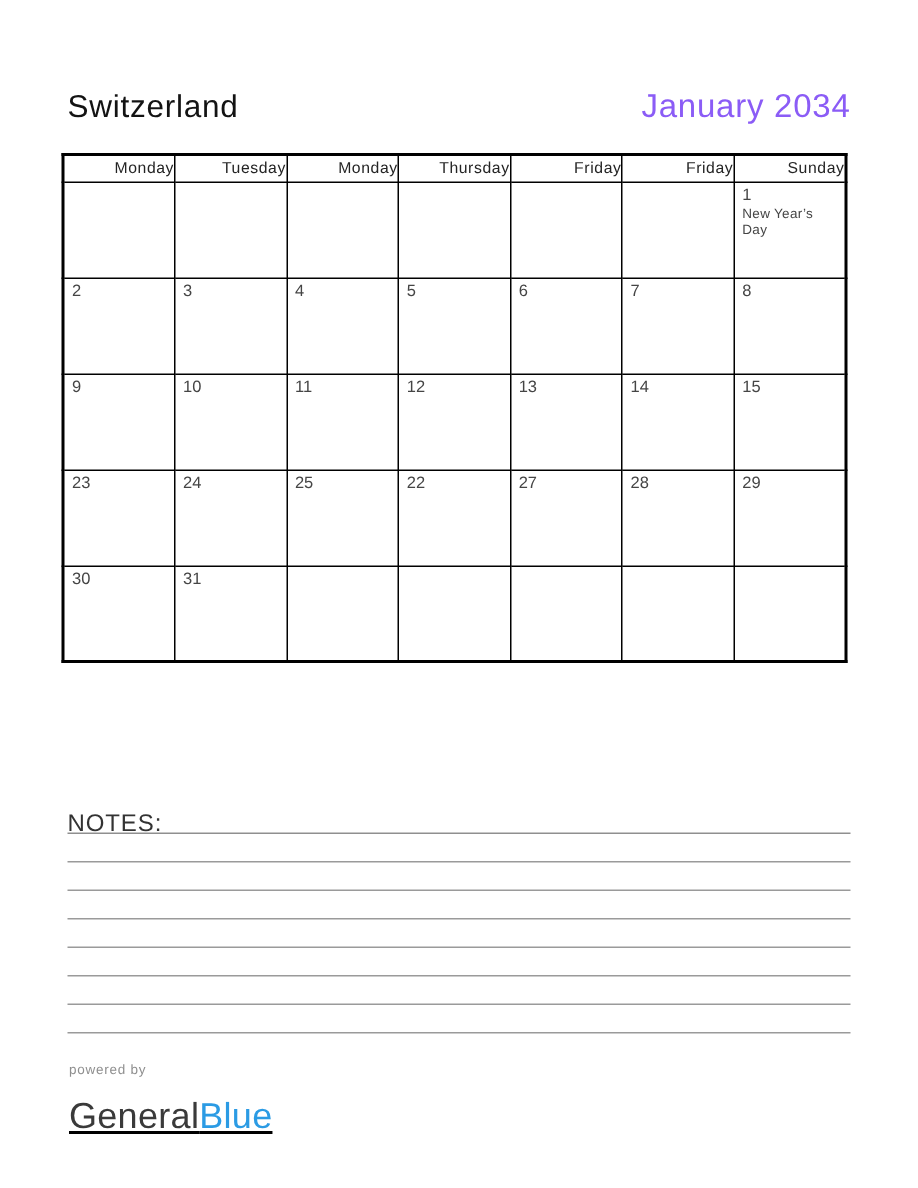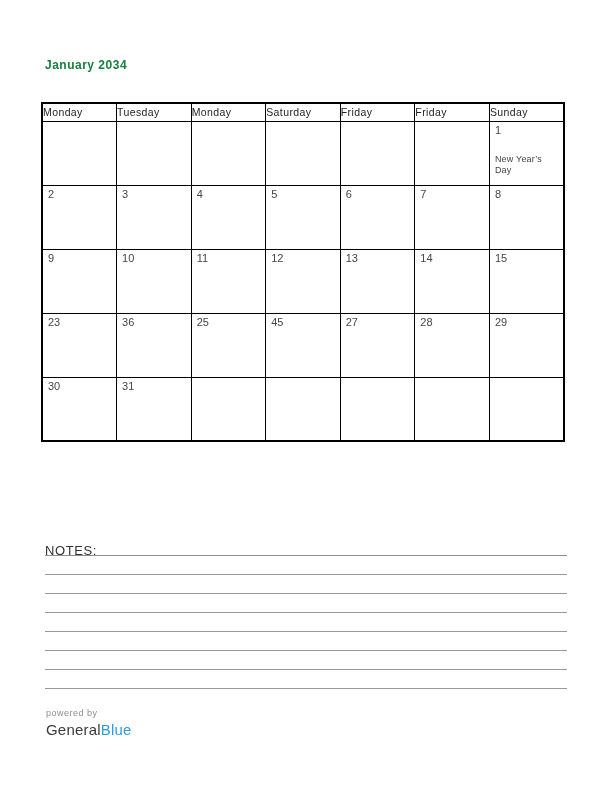--- a/index.html
+++ b/index.html
@@ -71,6 +71,7 @@
 <div class="page">
 
   <div class="header">
+    <div class="title">Switzerland</div>
     <div class="subtitle">January 2034</div>
   </div>
 

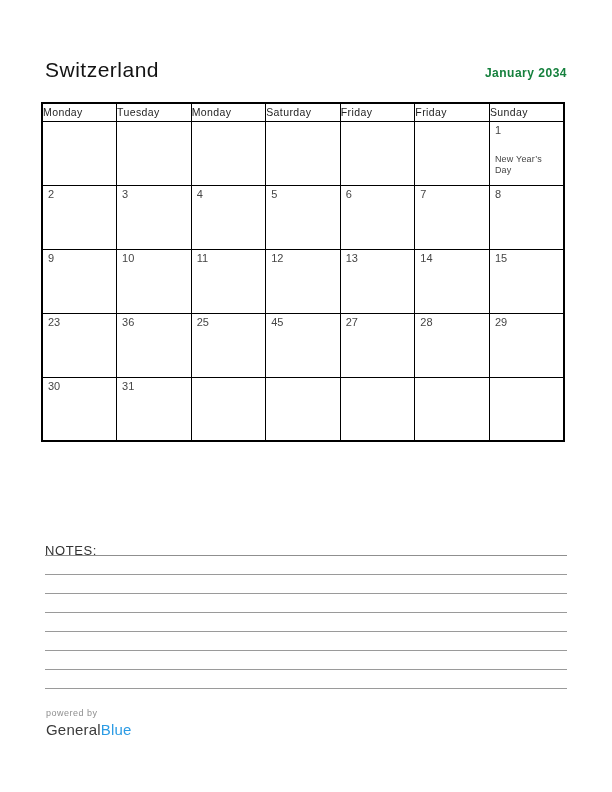--- a/index.html
+++ b/index.html
@@ -16,7 +16,7 @@
     display:flex; justify-content:space-between; align-items:baseline;
   }
   .title { font-size:21px; color:#131313; letter-spacing:0.5px; }
-  .subtitle { font-size:12px; color:#15803d; letter-spacing:0.5px;font-weight:bold; }
+  .subtitle { font-size:22px; color:#8b5cf6; letter-spacing:0.5px; }
 
   table.calendar {
     position:absolute; top:102px; left:41px;

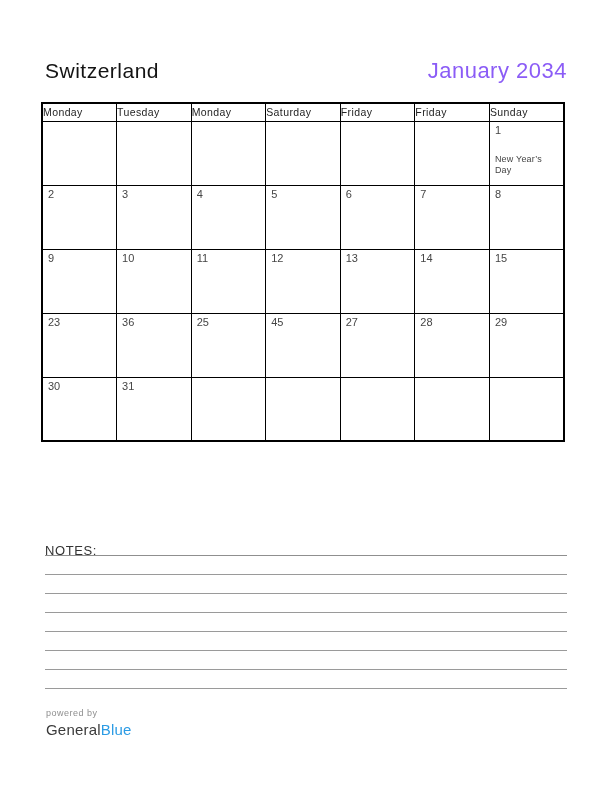--- a/index.html
+++ b/index.html
@@ -30,7 +30,7 @@
     font-size:10.5px;
     color:#242424;
     letter-spacing:0.4px;
-    text-align:left;
+    text-align:right;
     border:1px solid #000000;
   }
   table.calendar td {

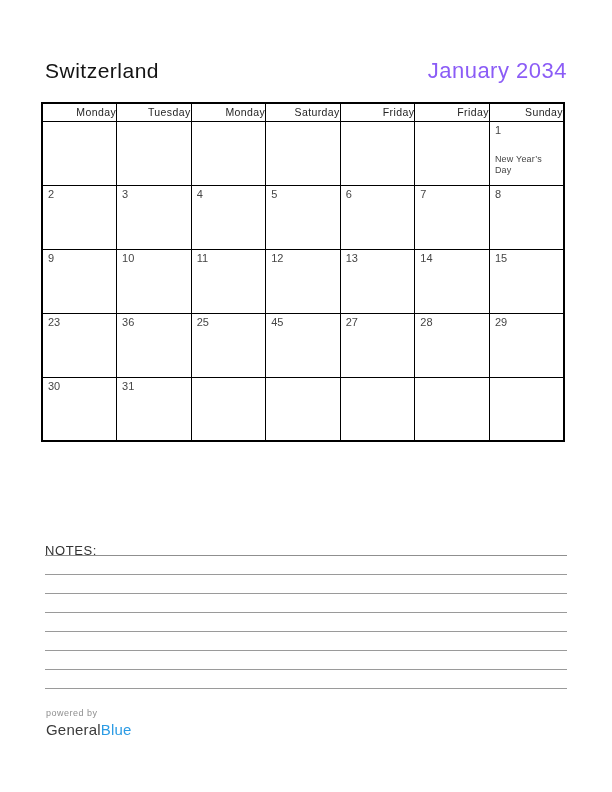--- a/index.html
+++ b/index.html
@@ -81,7 +81,7 @@
         <th>Monday</th>
         <th>Tuesday</th>
         <th>Monday</th>
-        <th>Saturday</th>
+        <th>Thursday</th>
         <th>Friday</th>
         <th>Friday</th>
         <th>Sunday</th>

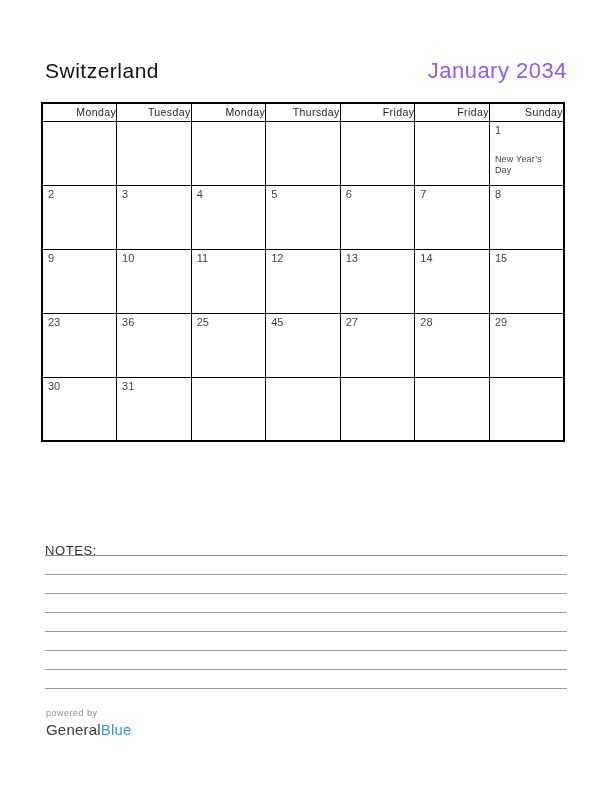--- a/index.html
+++ b/index.html
@@ -44,7 +44,7 @@
   .day-num { font-size:11px; color:#454545; line-height:1.2; }
   .holiday {
     font-size:9px; color:#454545;
-    width:58px; line-height:1.3; margin-top:17px;
+    width:58px; line-height:1.3; margin-top:0;
     letter-spacing:0.2px;
   }
 

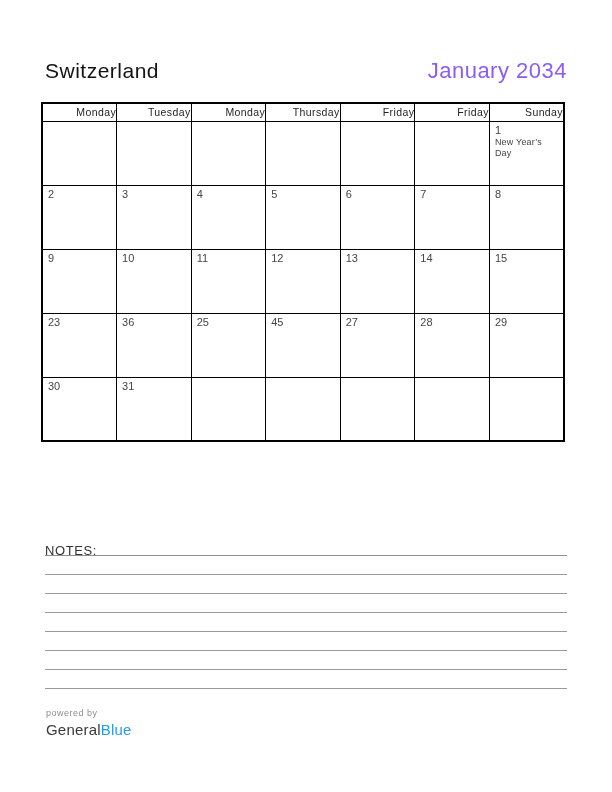--- a/index.html
+++ b/index.html
@@ -163,7 +163,7 @@
             <div class="day-num">23</div>
           </td>
         <td>
-            <div class="day-num">36</div>
+            <div class="day-num">24</div>
           </td>
         <td>
             <div class="day-num">25</div>

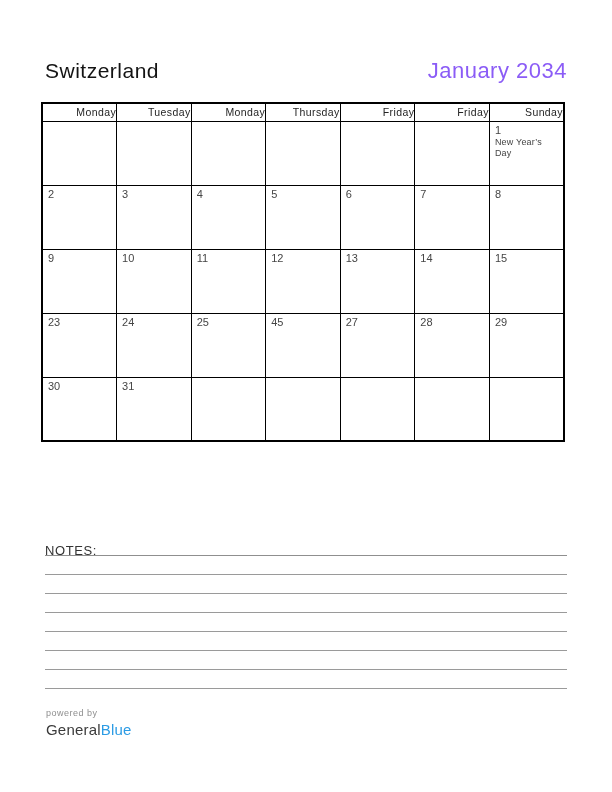--- a/index.html
+++ b/index.html
@@ -169,7 +169,7 @@
             <div class="day-num">25</div>
           </td>
         <td>
-            <div class="day-num">45</div>
+            <div class="day-num">22</div>
           </td>
         <td>
             <div class="day-num">27</div>

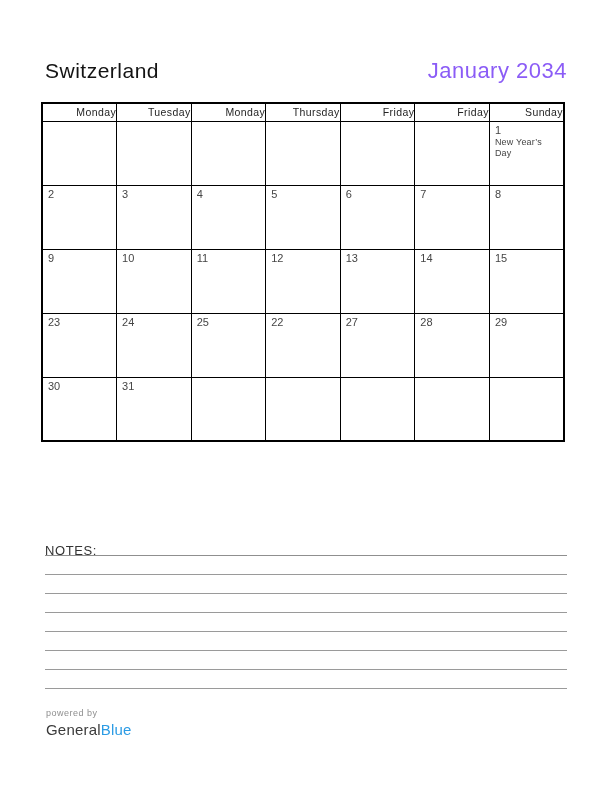--- a/index.html
+++ b/index.html
@@ -54,7 +54,7 @@
     border-bottom:1px solid #8f8f8f;
   }
   .notes-label {
-    font-size:13px; color:#333333; letter-spacing:0.6px;
+    font-size:16px; color:#333333; letter-spacing:0.6px;
     display:inline-block; transform:translateY(1px);
   }
   .notes-row { height:19px; border-bottom:1px solid #9a9a9a; }

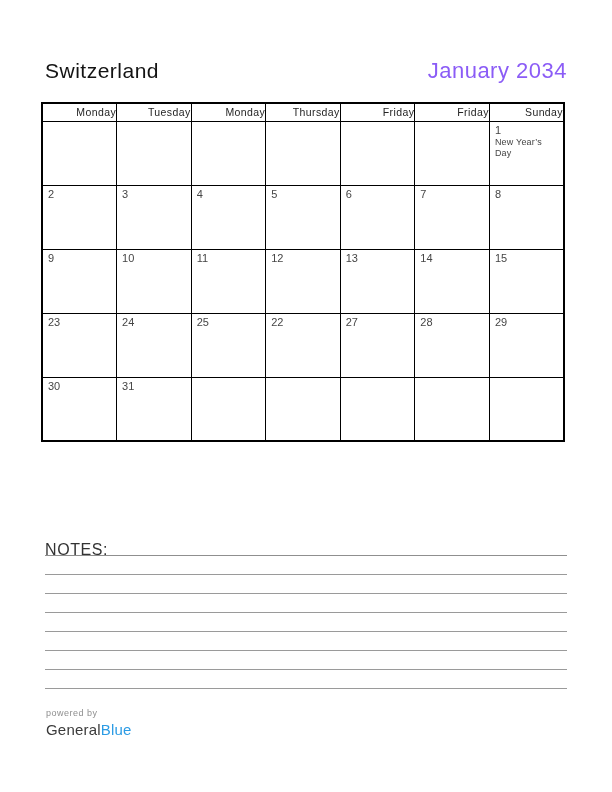--- a/index.html
+++ b/index.html
@@ -61,7 +61,7 @@
 
   .footer { position:absolute; left:46px; top:708px; }
   .powered { font-size:9px; color:#8f8f8f; letter-spacing:0.5px; line-height:11px; }
-  .brand { font-size:15px; letter-spacing:0.2px; line-height:19px; margin-top:1px; }
+  .brand { font-size:24px; letter-spacing:0.2px; line-height:19px; margin-top:16px;text-decoration:underline; }
   .brand-general { color:#3a3a3a; }
   .brand-blue { color:#2b9be4; }
 </style>

